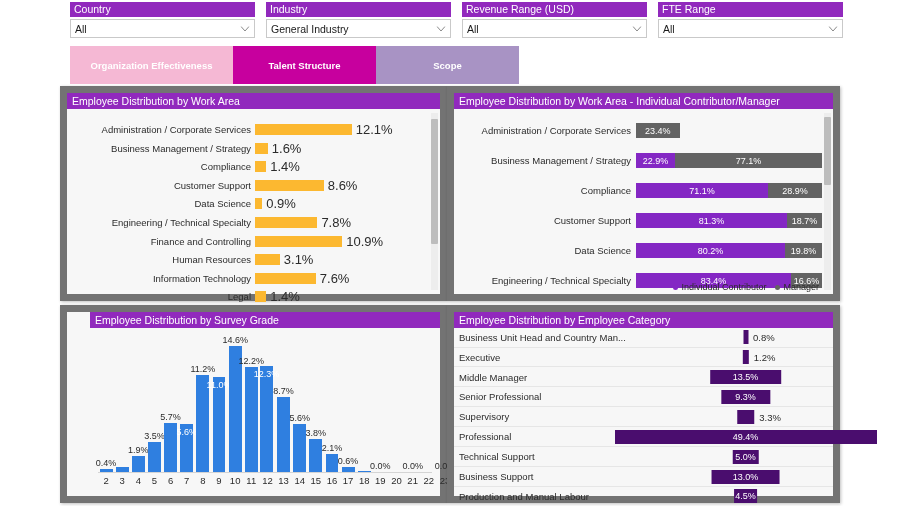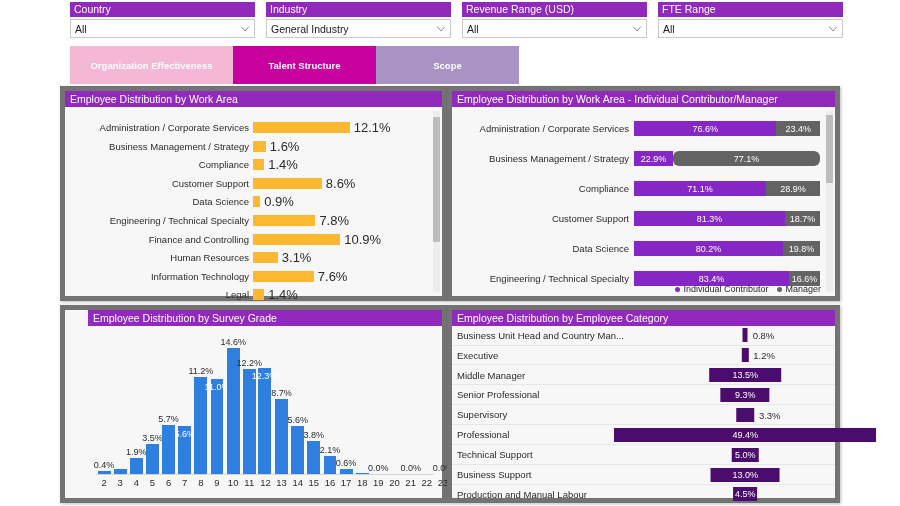--- a/index.html
+++ b/index.html
@@ -46,7 +46,7 @@
   
   .panel {
     position: absolute; background: #f7f7f7;
-    border: 5px solid #737373; box-shadow: 1px 1px 3px rgba(0,0,0,.25);
+    border: 7px solid #737373; box-shadow: 1px 1px 3px rgba(0,0,0,.25);
   }
   .panel-head {
     height: 16px; background: #9129bd; color: #ffffff;

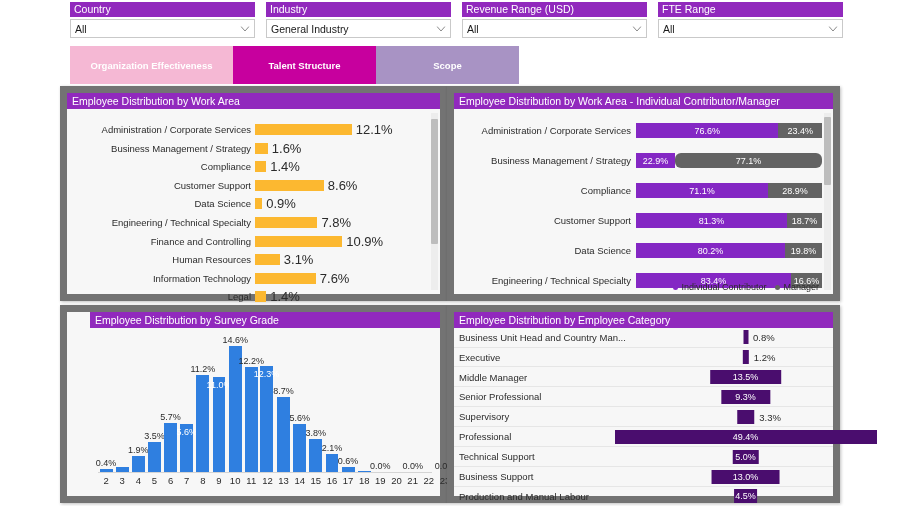--- a/index.html
+++ b/index.html
@@ -249,9 +249,6 @@
           <div class="srow" style="top: 12px;">
             <div class="slabel">Administration / Corporate Services</div>
             <div class="strack" style="width: 186px;">
-              <div class="sseg ic" style="width: 142.476px;">
-                <span>76.6%</span>
-              </div>
               <div class="sseg mg" style="width: 43.524px;">
                 <span>23.4%</span>
               </div>

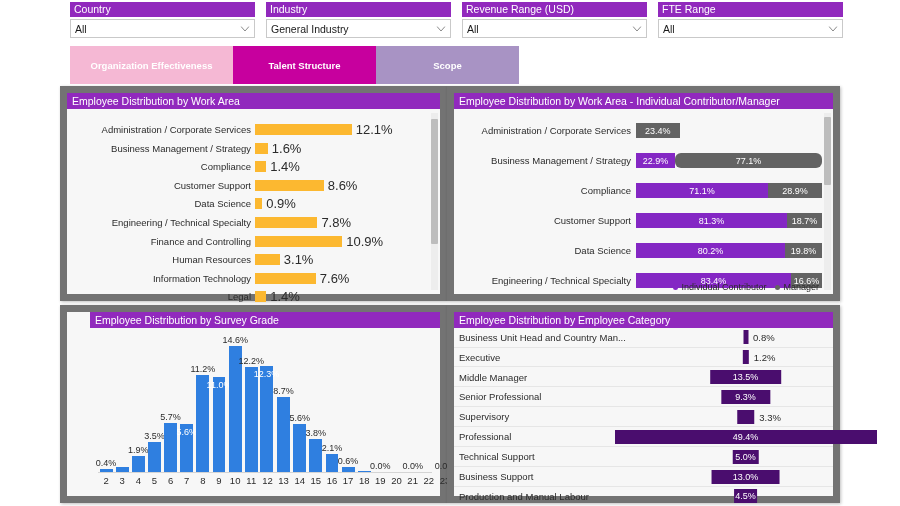--- a/index.html
+++ b/index.html
@@ -260,7 +260,7 @@
               <div class="sseg ic" style="width: 42.594px;">
                 <span>22.9%</span>
               </div>
-              <div class="sseg mg" style="width: 161px; border-radius: 6px;">
+              <div class="sseg mg" style="width: 161px;">
                 <span>77.1%</span>
               </div>
             </div>

